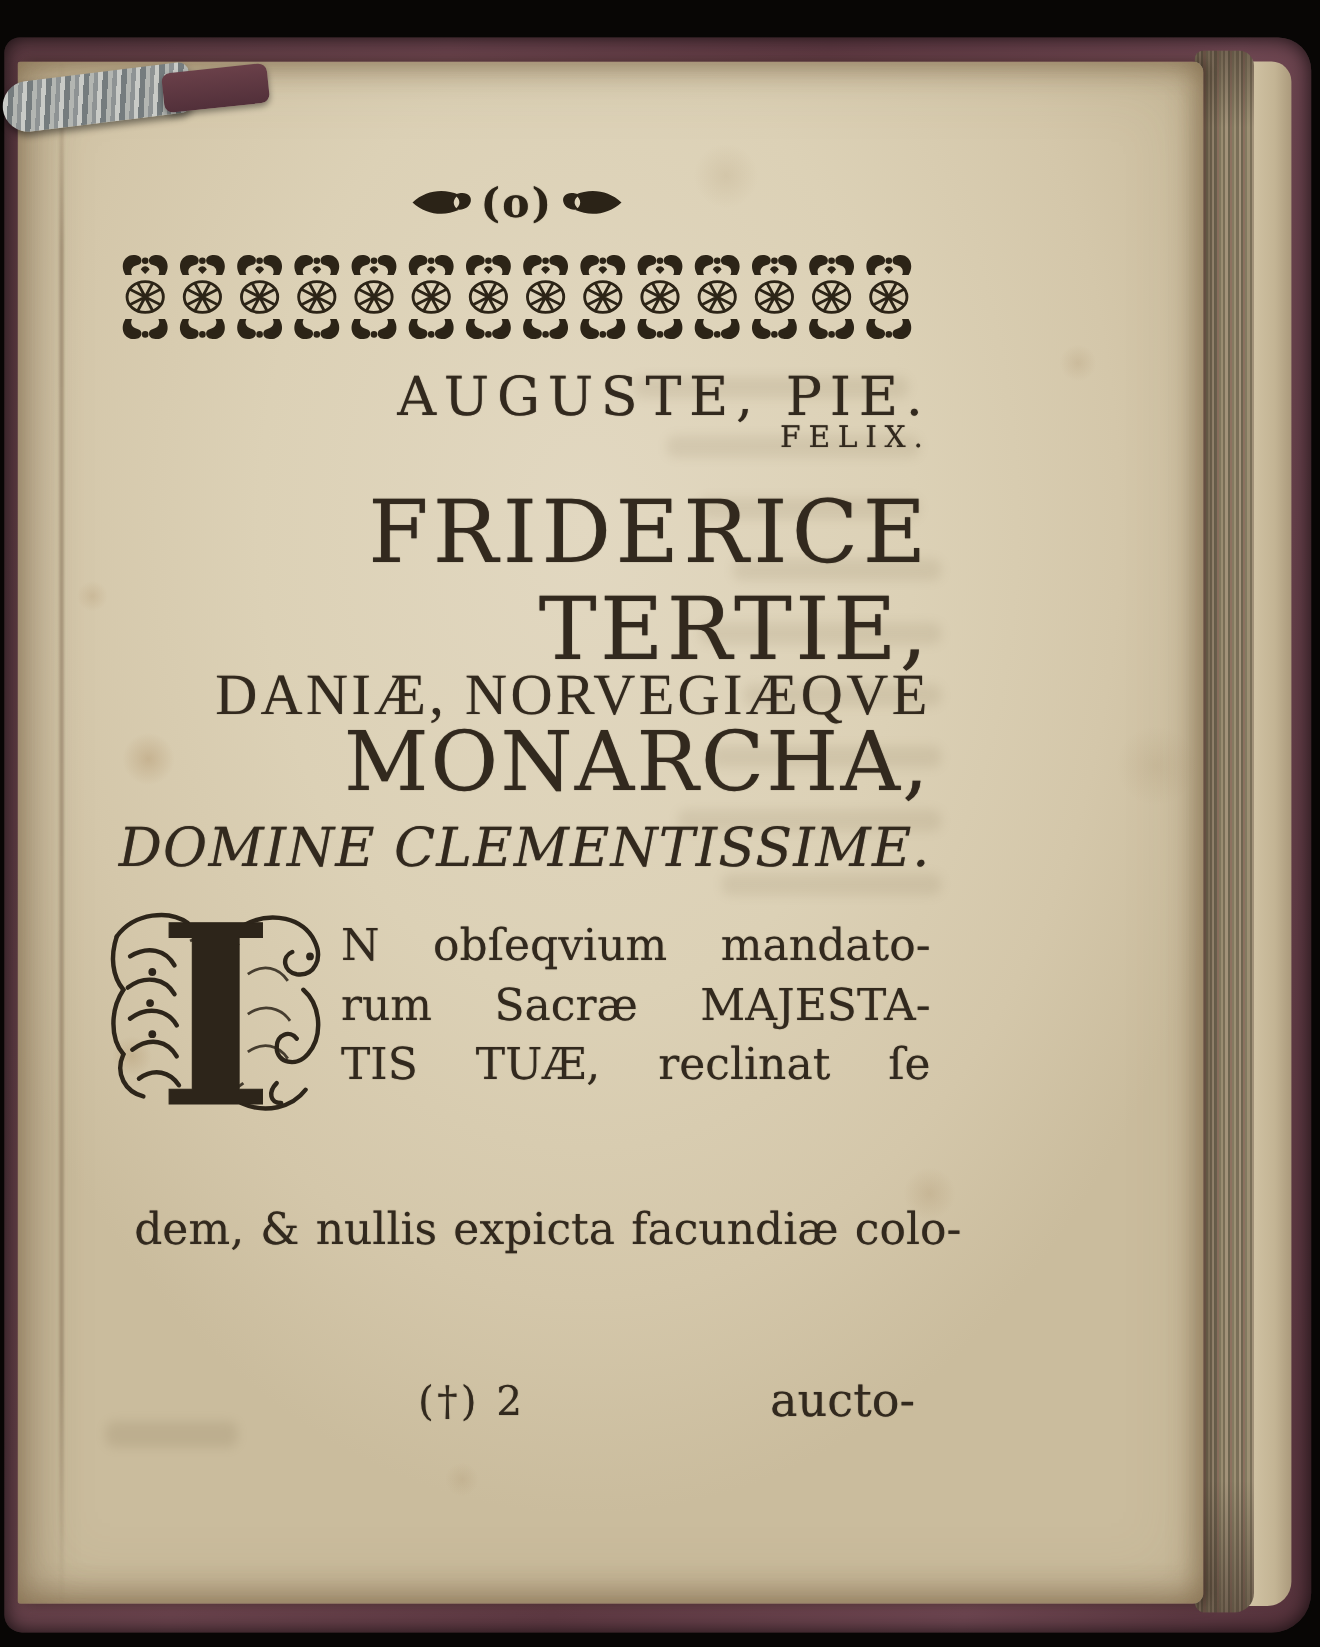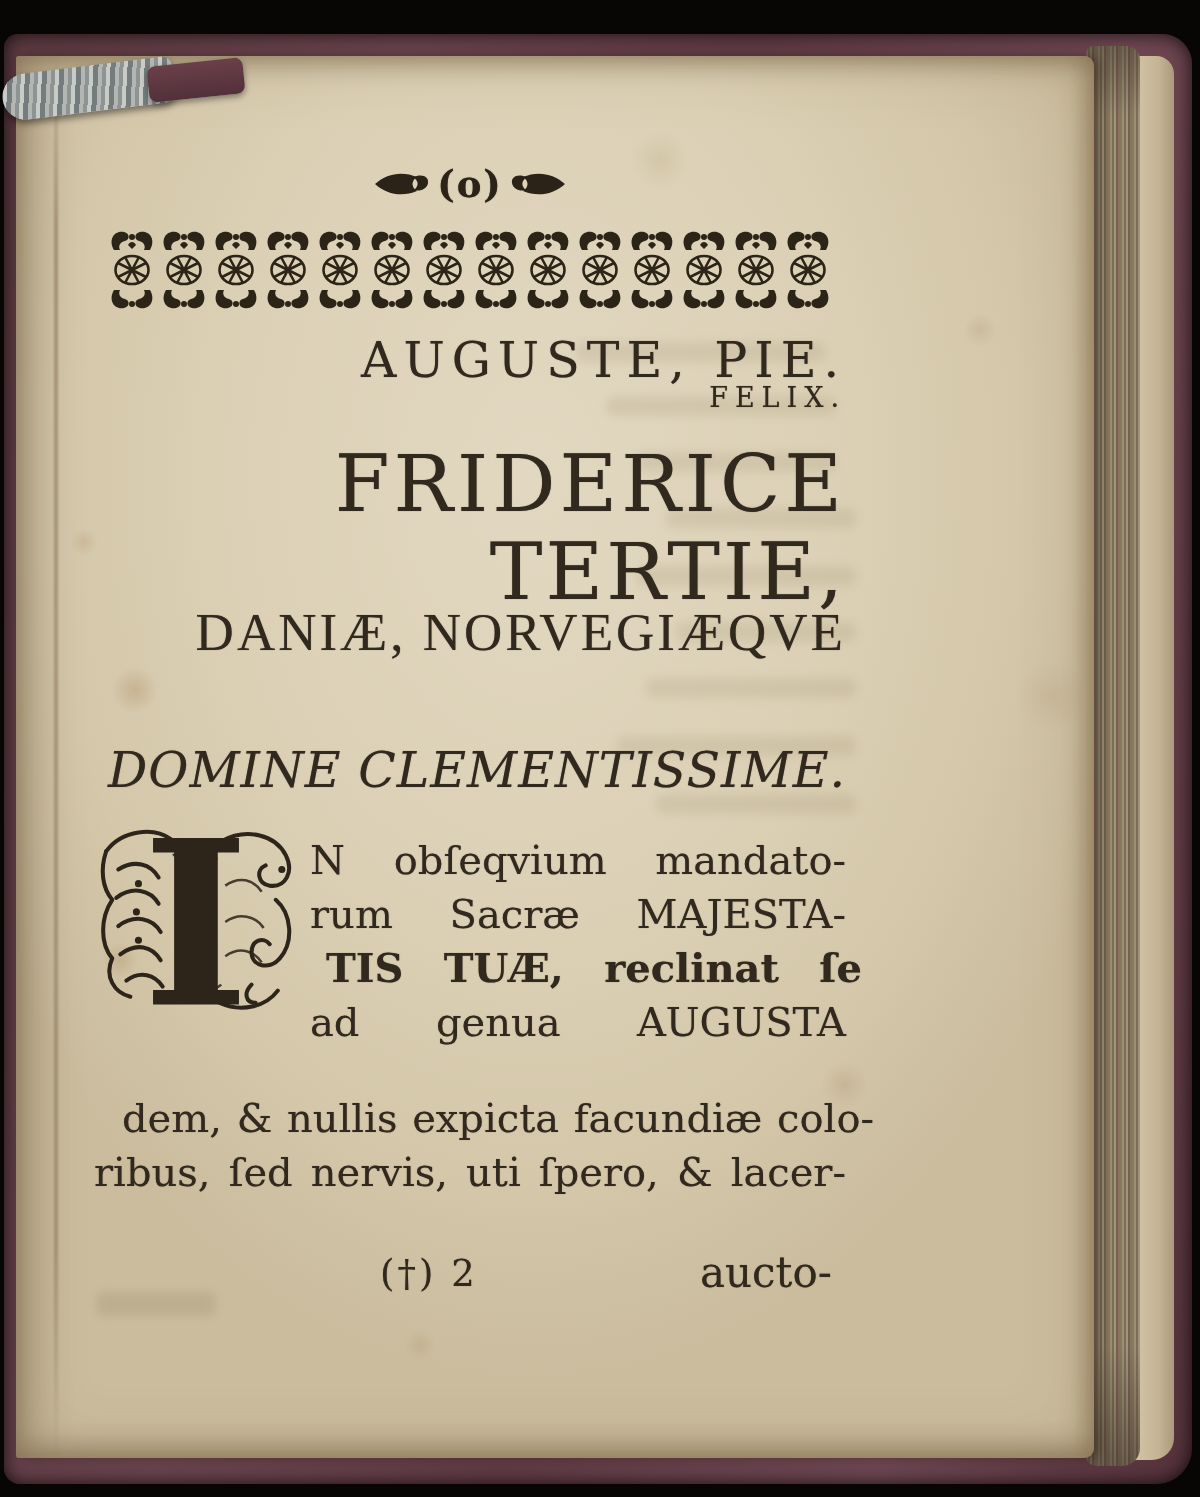--- a/index.html
+++ b/index.html
@@ -172,6 +172,7 @@
       <div class="line h-friderice">FRIDERICE</div>
       <div class="line h-tertie">TERTIE,</div>
       <div class="line h-daniae">DANIÆ, NORVEGIÆQVE</div>
+      <div class="line h-monarcha">MONARCHA,</div>
       <div class="line h-domine">DOMINE CLEMENTISSIME.</div>
 
       <svg class="dropcap" width="208" height="196" viewBox="0 0 206 192">

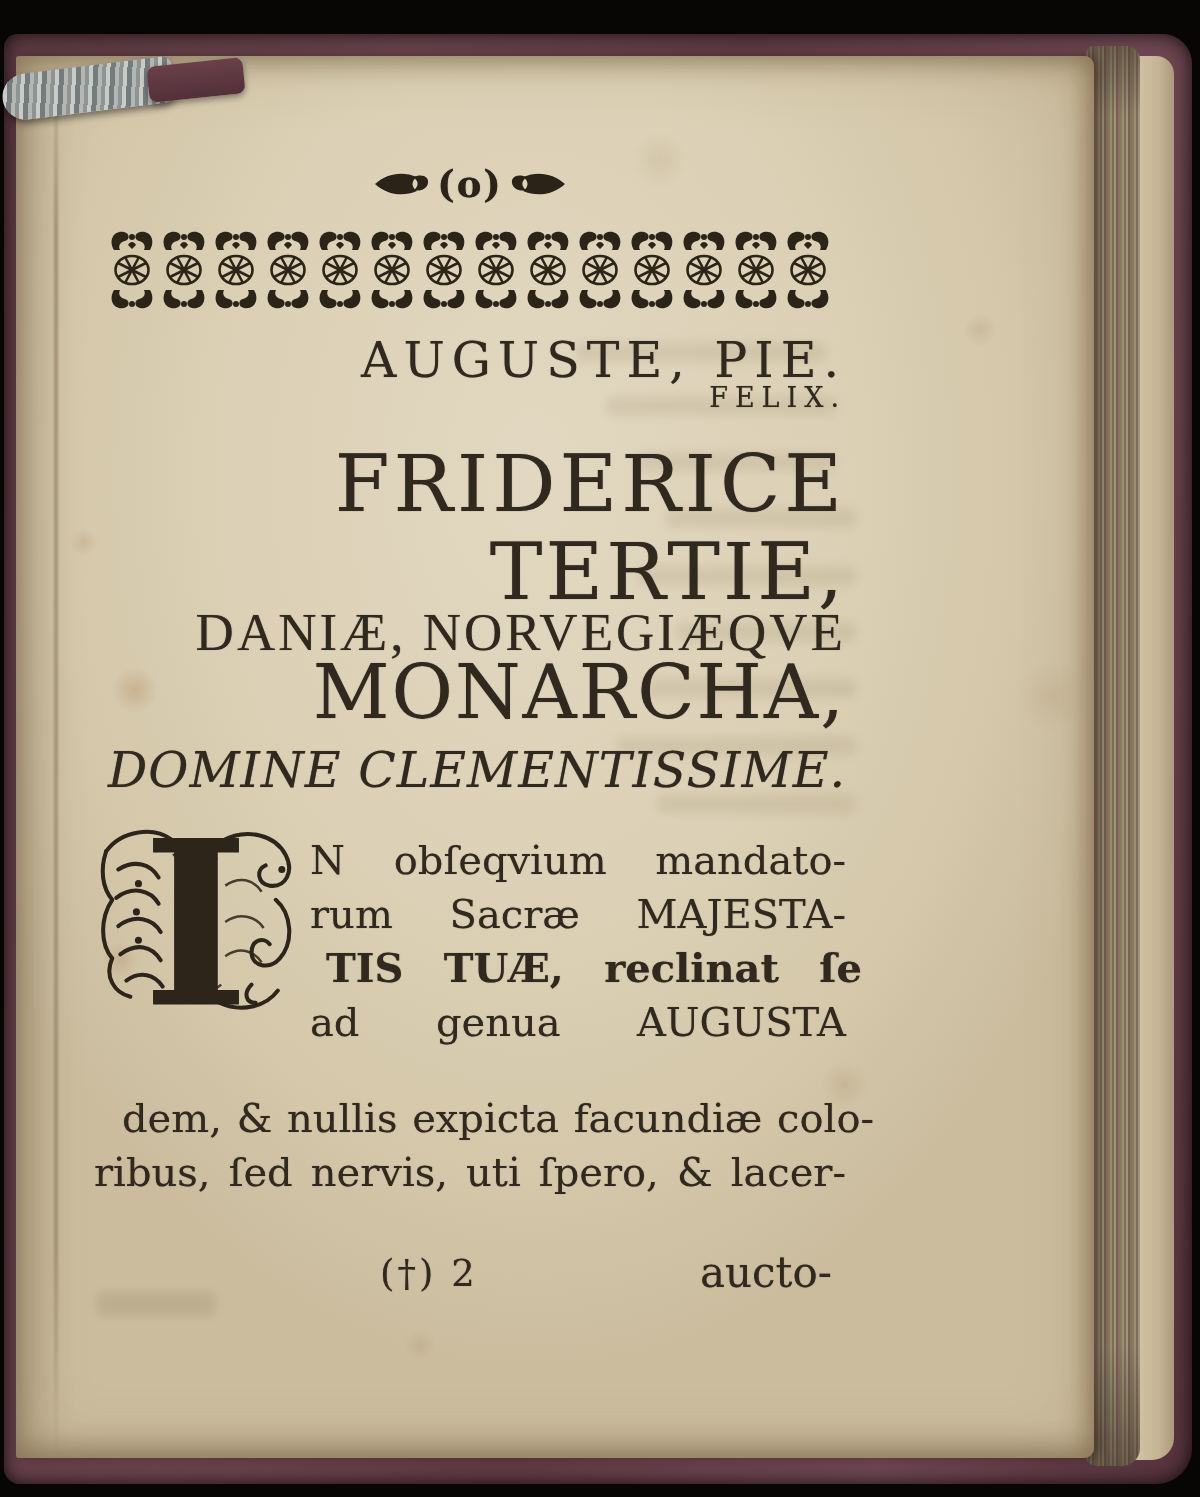--- a/index.html
+++ b/index.html
@@ -84,7 +84,7 @@
         text-shadow:0 0 1px rgba(45,37,26,.5);white-space:normal;}
   .op0{left:216px;top:784px;width:536px;}
   .op1{left:216px;top:838px;width:536px;}
-  .op2{left:232px;top:892px;width:536px;font-weight:bold;}
+  .op2{left:216px;top:892px;width:536px;}
   .op3{left:216px;top:946px;width:536px;}
   .fl0{left:0;top:988px;width:752px;}
   .fl1{left:0;top:1042px;width:752px;margin-left:28px;}

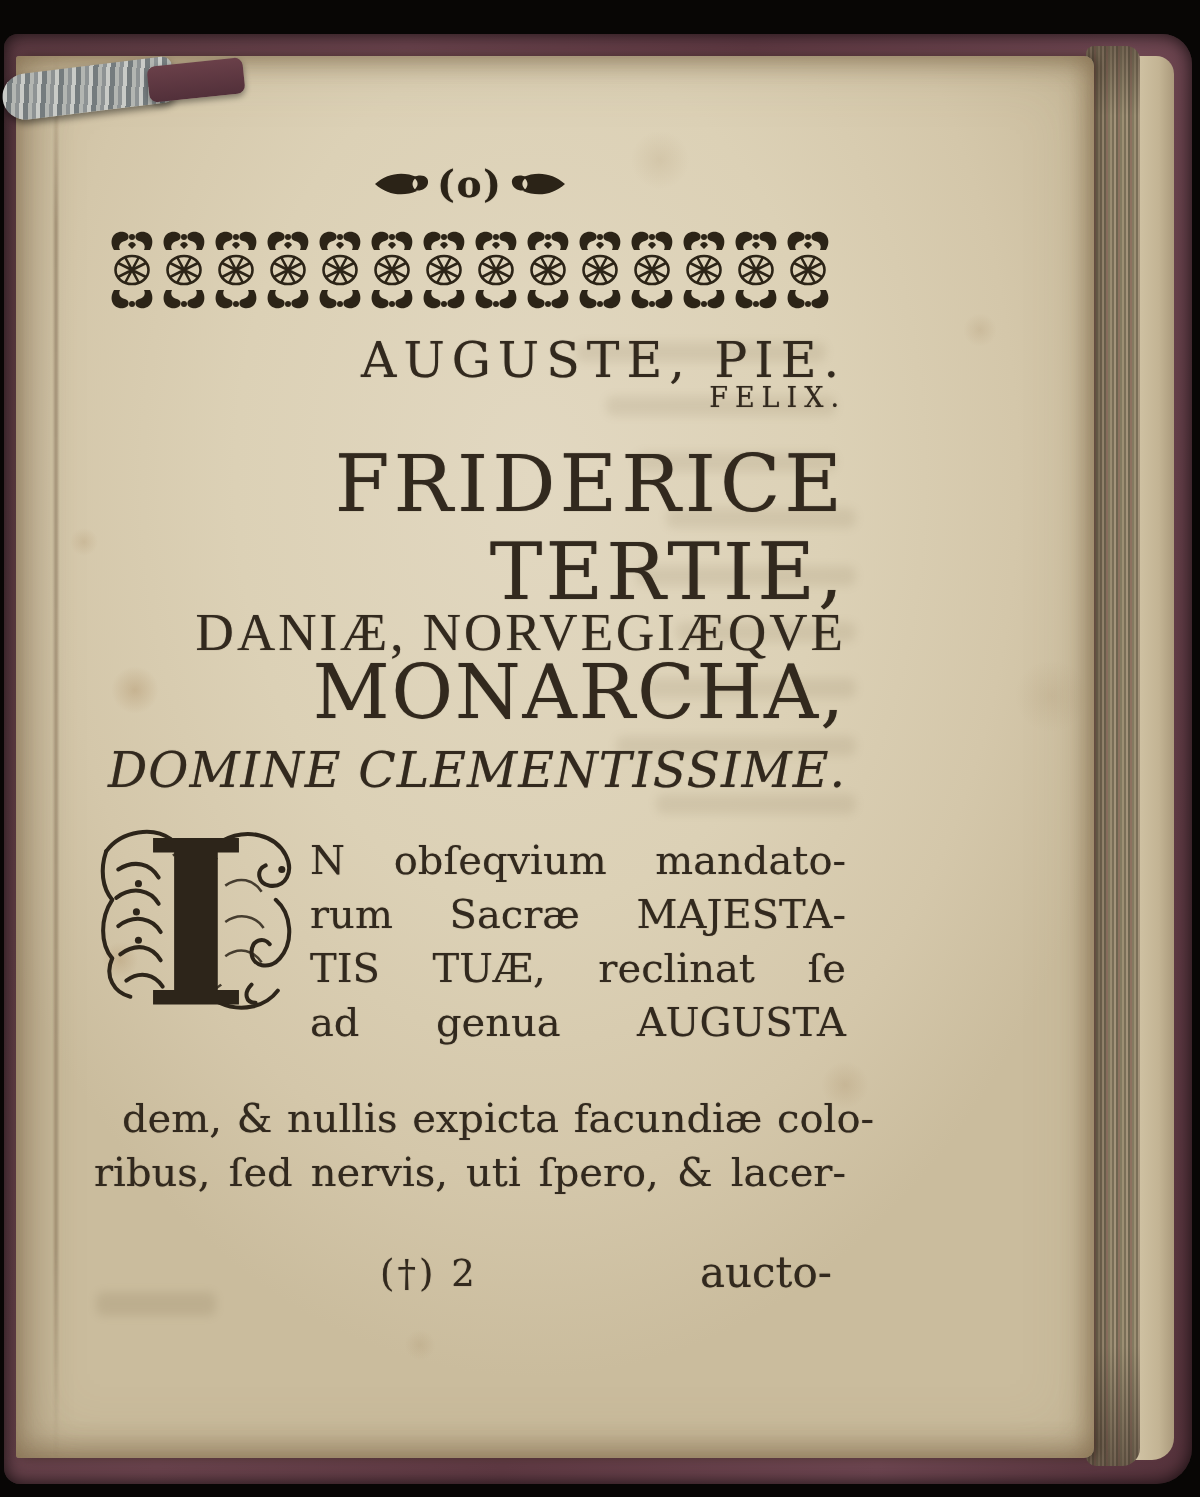--- a/index.html
+++ b/index.html
@@ -210,7 +210,6 @@
       <div class="body-line op0">N obſeqvium mandato-</div>
       <div class="body-line op1">rum Sacræ MAJESTA-</div>
       <div class="body-line op2">TIS TUÆ, reclinat ſe</div>
-      <div class="body-line op3">ad genua AUGUSTA</div>
 
       <div class="body-line fl1">dem, &amp; nullis expicta facundiæ colo-</div>
       <div class="body-line fl2">ribus, ſed nervis, uti ſpero, &amp; lacer-</div>

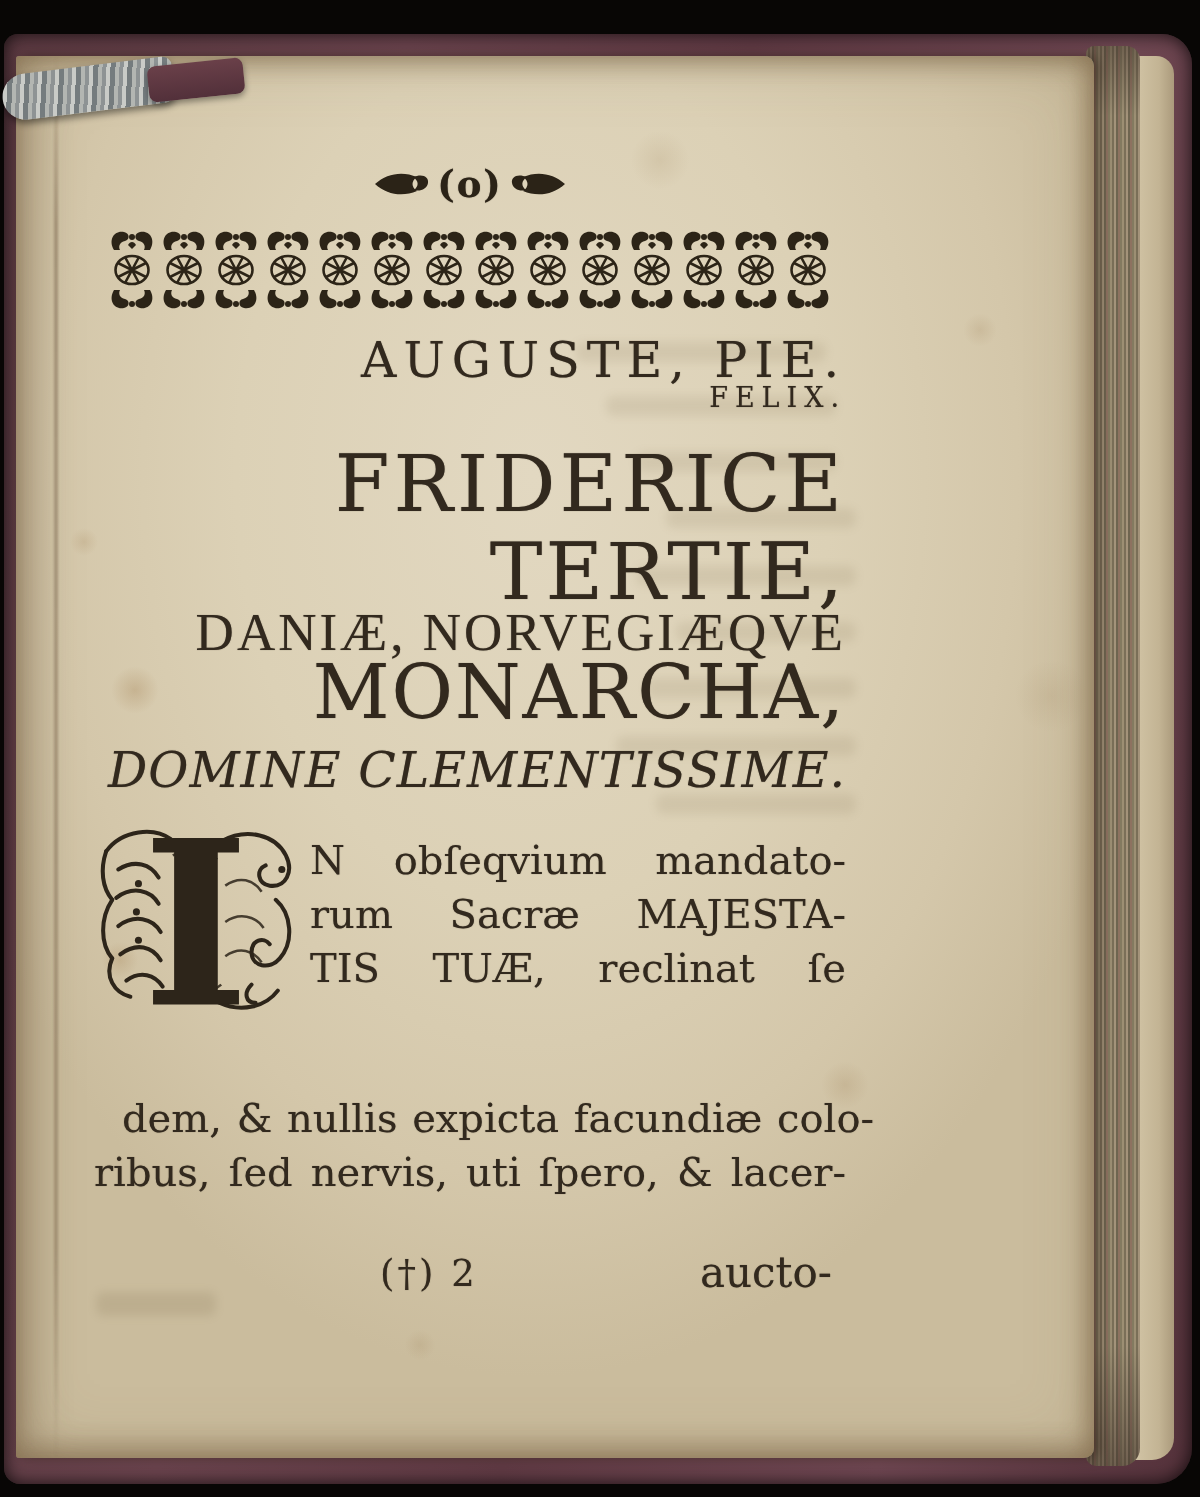--- a/index.html
+++ b/index.html
@@ -212,7 +212,6 @@
       <div class="body-line op2">TIS TUÆ, reclinat ſe</div>
 
       <div class="body-line fl1">dem, &amp; nullis expicta facundiæ colo-</div>
-      <div class="body-line fl2">ribus, ſed nervis, uti ſpero, &amp; lacer-</div>
 
       <span class="sig">(†) 2</span>
       <span class="catch">aucto-</span>

